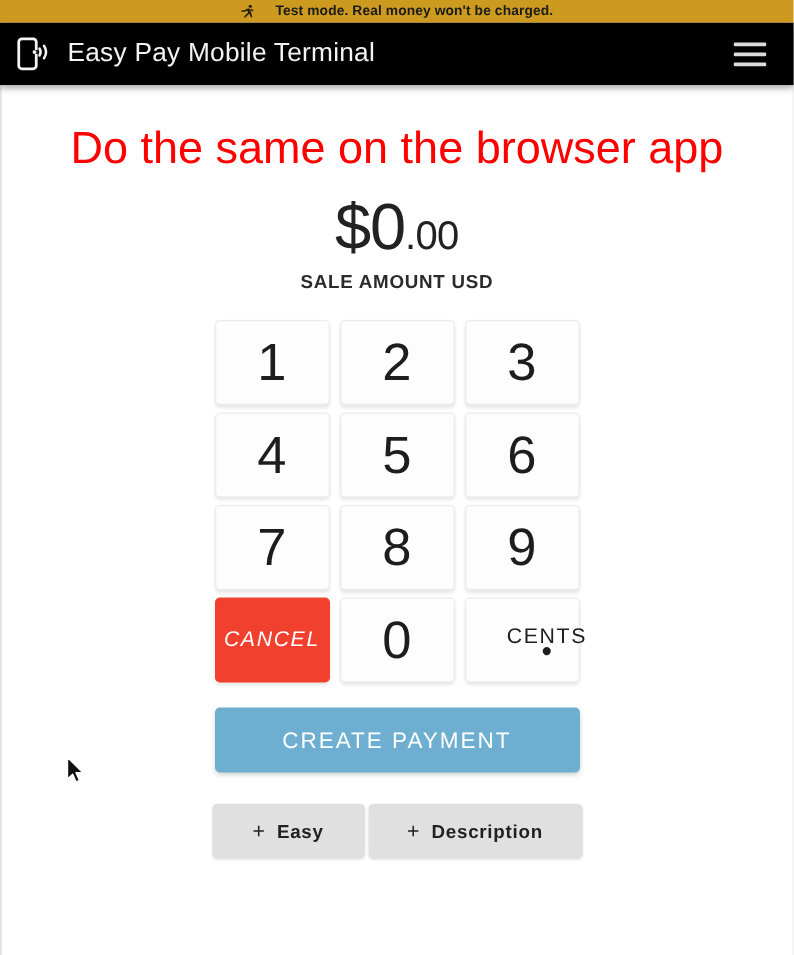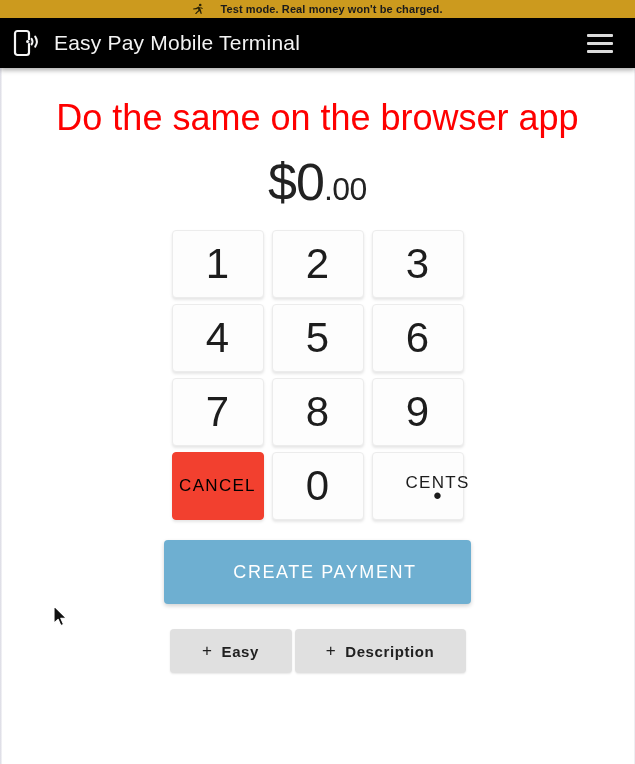--- a/index.html
+++ b/index.html
@@ -315,6 +315,7 @@
     <div id="amount">
       <span class="major">$0</span><span class="minor">.00</span>
     </div>
+    <div id="amount-label">SALE AMOUNT USD</div>
   </div>
 
   <div id="keypad">

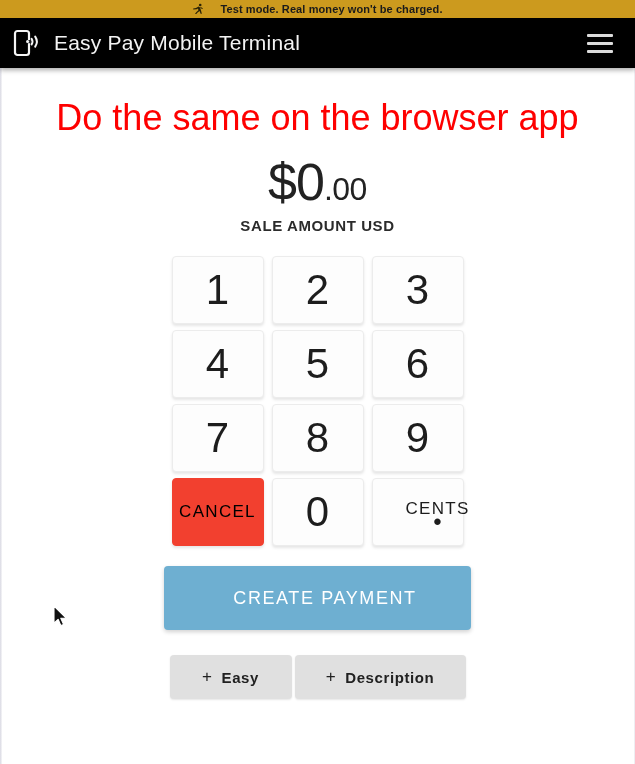--- a/index.html
+++ b/index.html
@@ -166,10 +166,11 @@
     border-color: #f2402f;
   }
   .key.cancel .label {
-    color: #000000;
+    color: #ffffff;
     font-size: 17px;
     letter-spacing: 1.3px;
     font-weight: normal;
+    font-style: italic;
   }
   .key.cents {
     flex-direction: column;

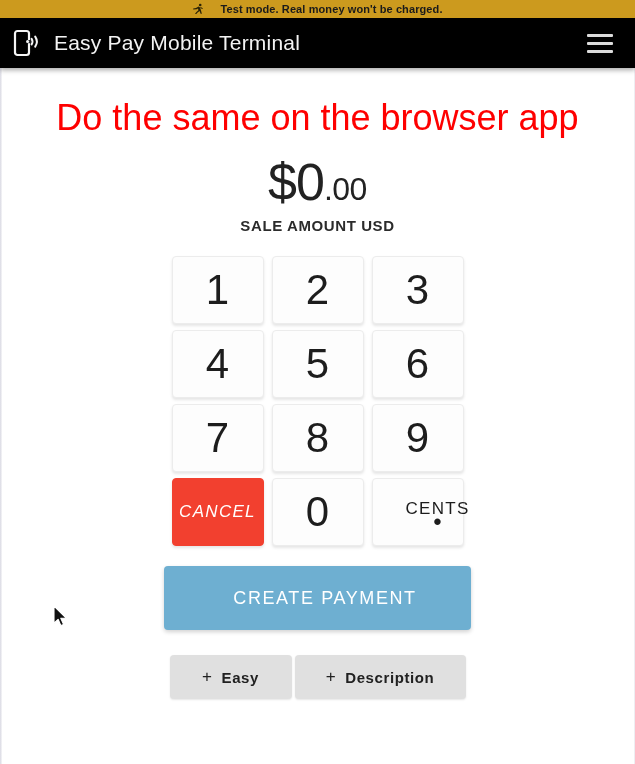--- a/index.html
+++ b/index.html
@@ -192,7 +192,7 @@
   
   #create-payment {
     width: 292px;
-    height: 64px;
+    height: 52px;
     margin: 20px auto 0 auto;
     background: #6eafd1;
     border: none;
@@ -206,7 +206,6 @@
     align-items: center;
     justify-content: center;
     cursor: pointer;
-    padding-left: 15px;
   }
 
   

